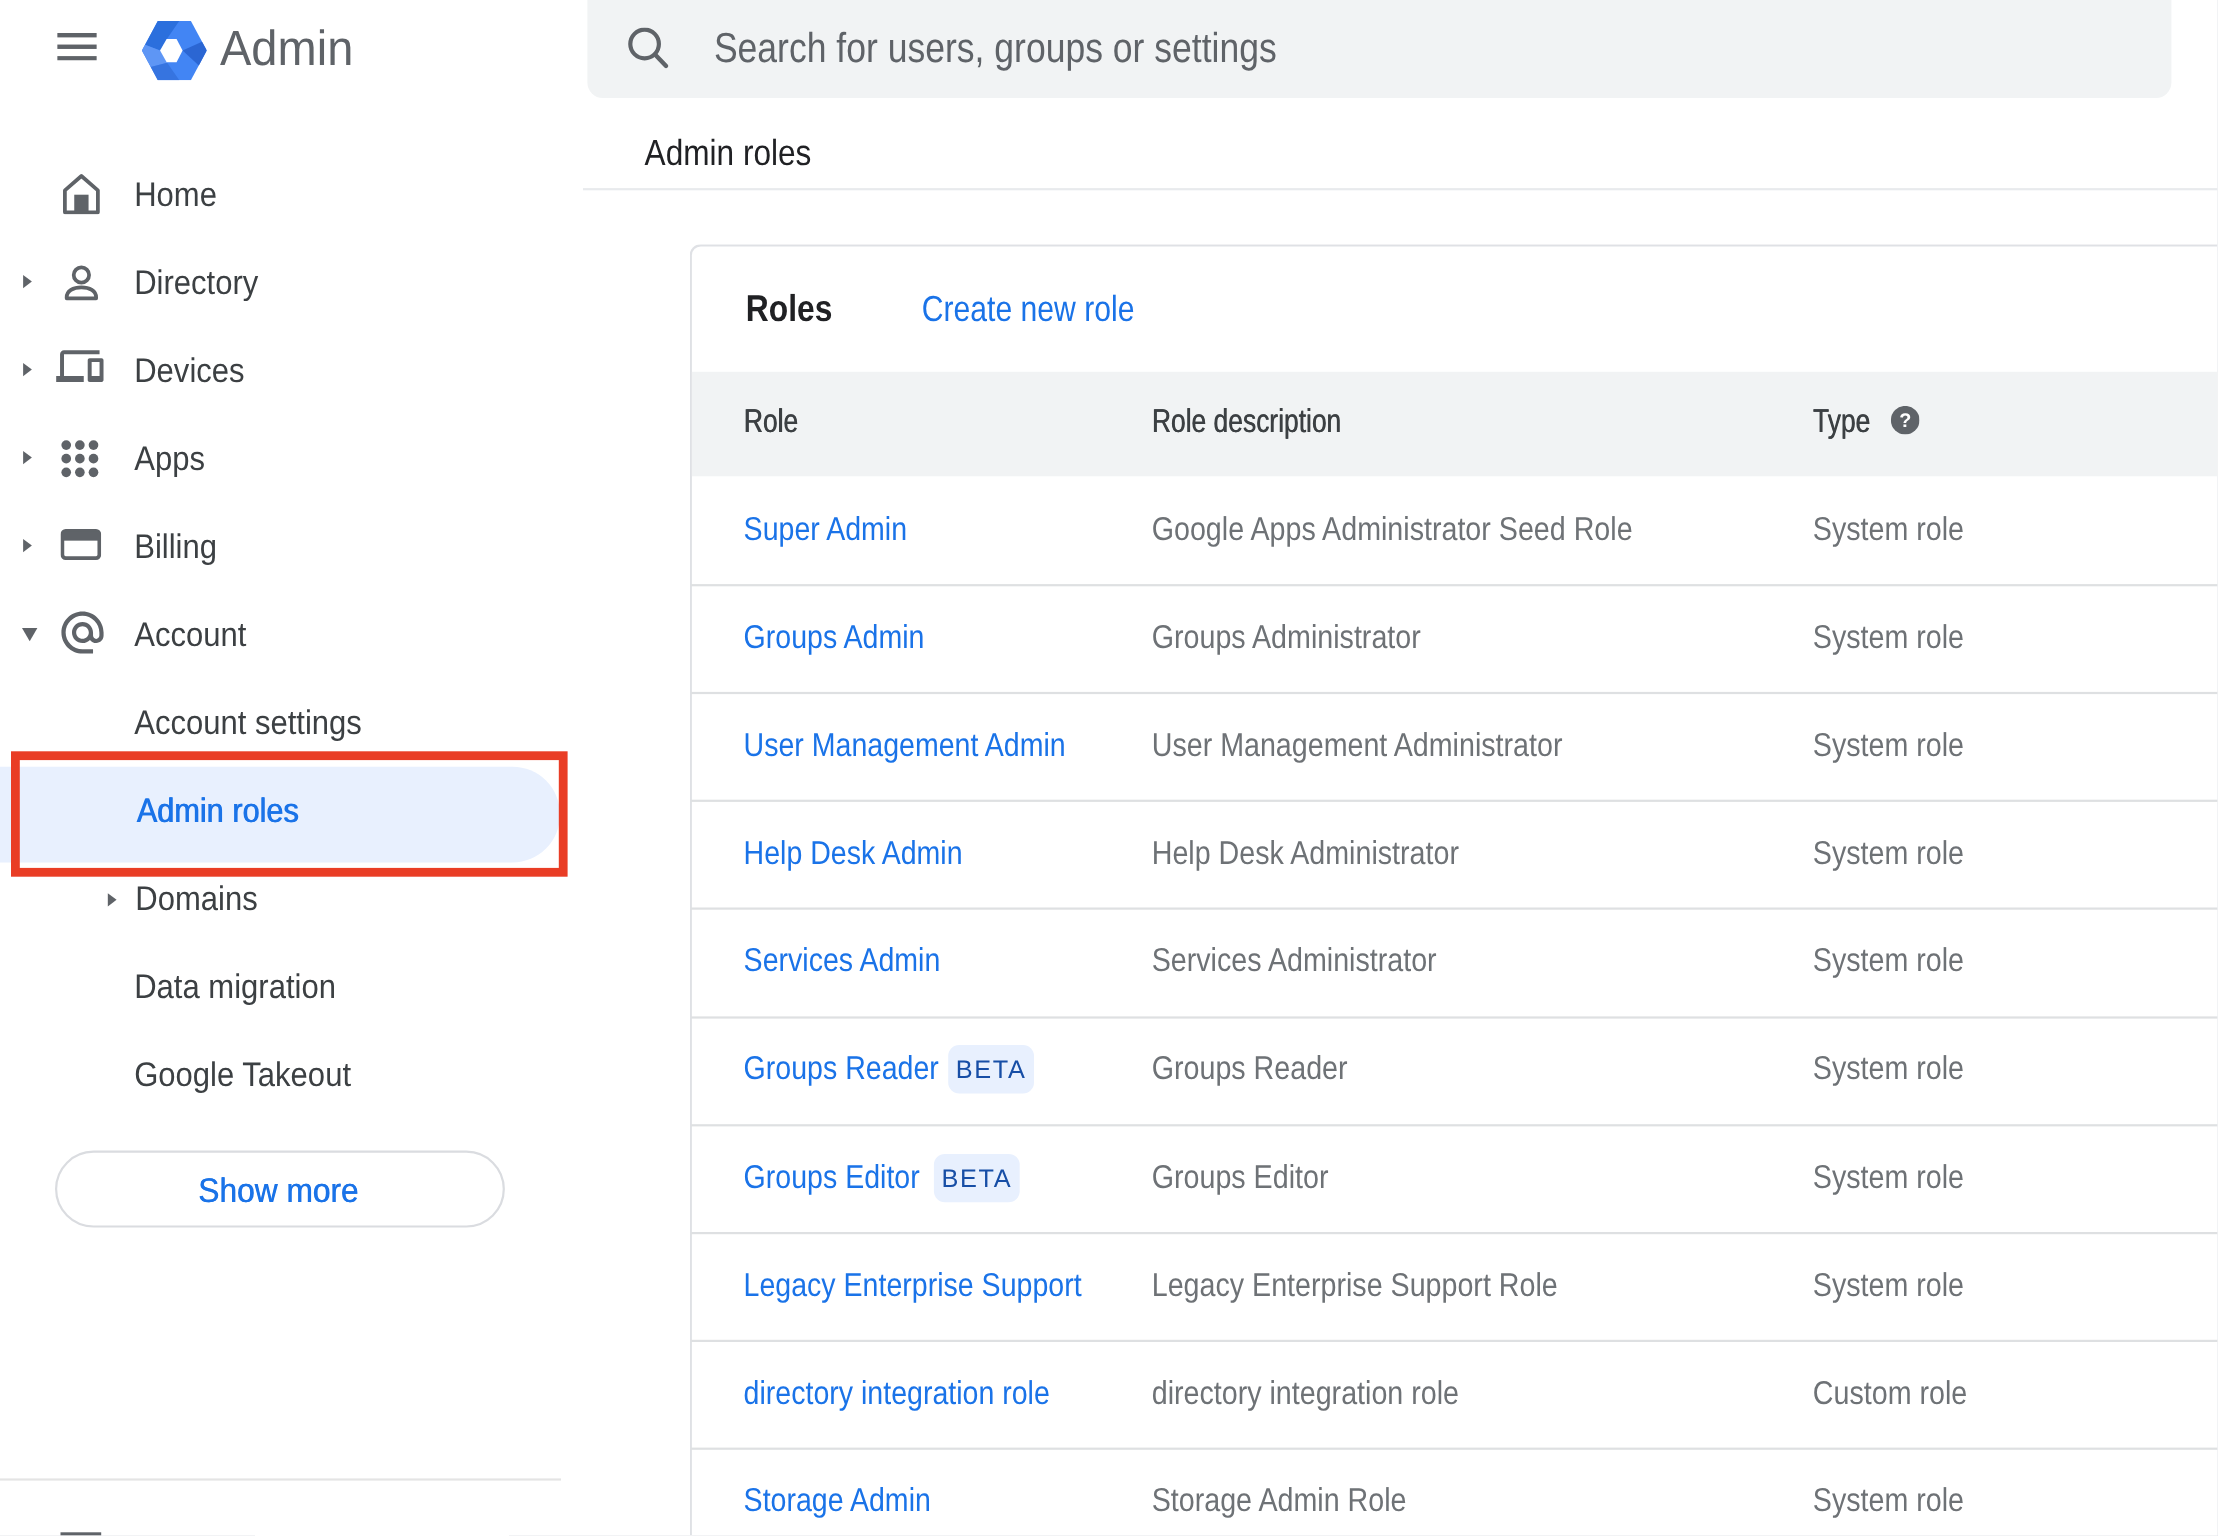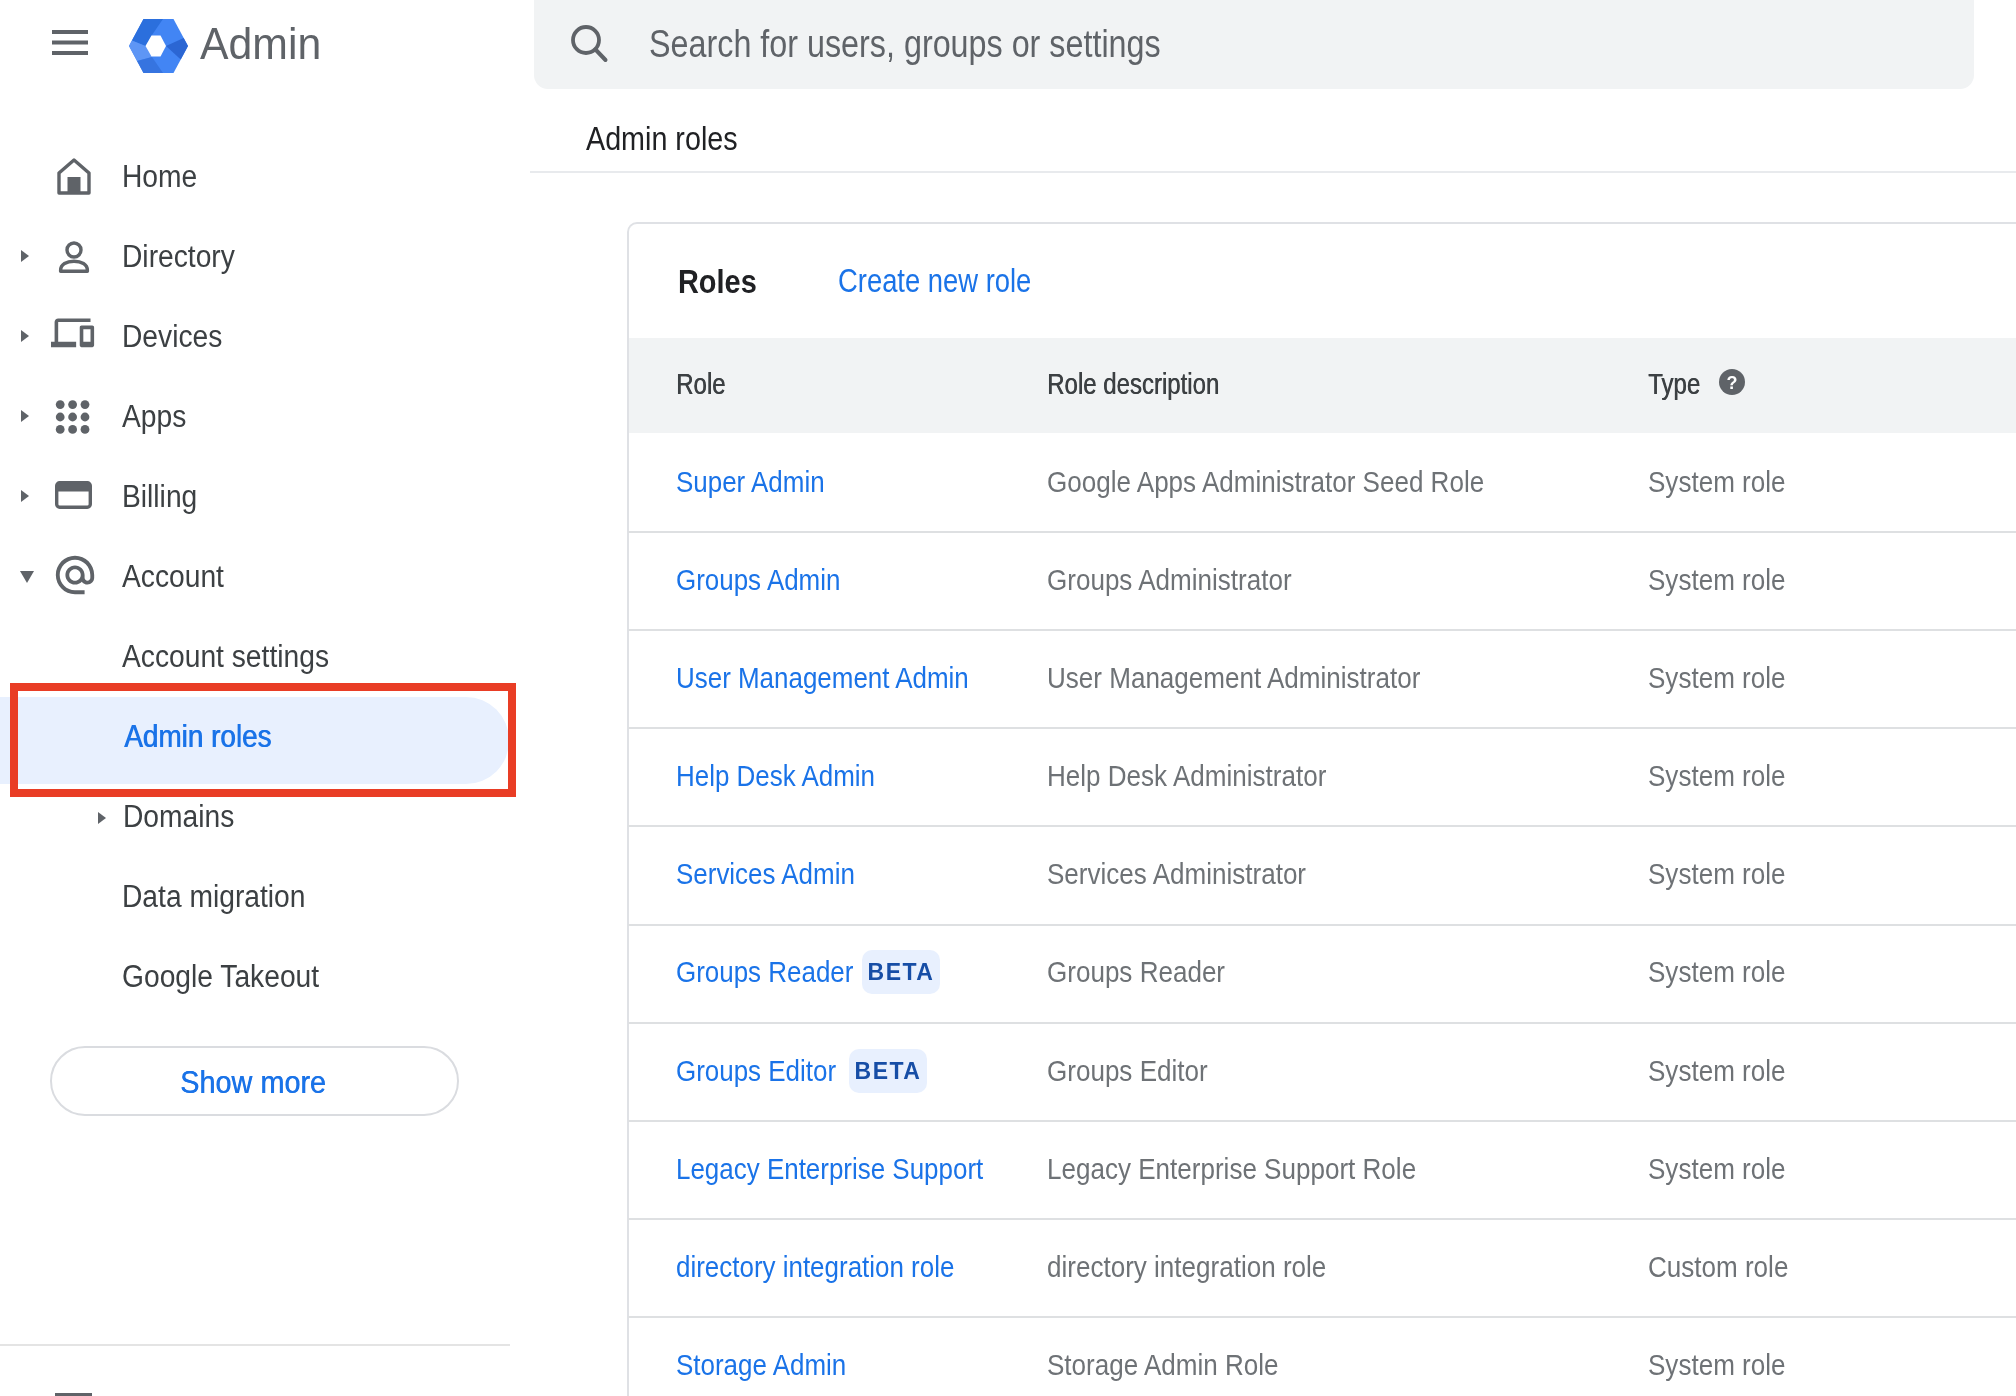--- a/index.html
+++ b/index.html
@@ -21,7 +21,7 @@
   .tri { position:absolute; width:0; height:0; border-left:8.5px solid #5f6368;
           border-top:6.5px solid transparent; border-bottom:6.5px solid transparent; }
   .beta { position:absolute; width:78px; height:44px; background:#e8f0fe; border-radius:10px;
-           color:#174ea6; font-size:23px; font-weight:bold; letter-spacing:1.5px;
+           color:#174ea6; font-size:23px; font-weight:normal; letter-spacing:1.5px;
            text-align:center; line-height:44px; }
 </style>
 </head>

